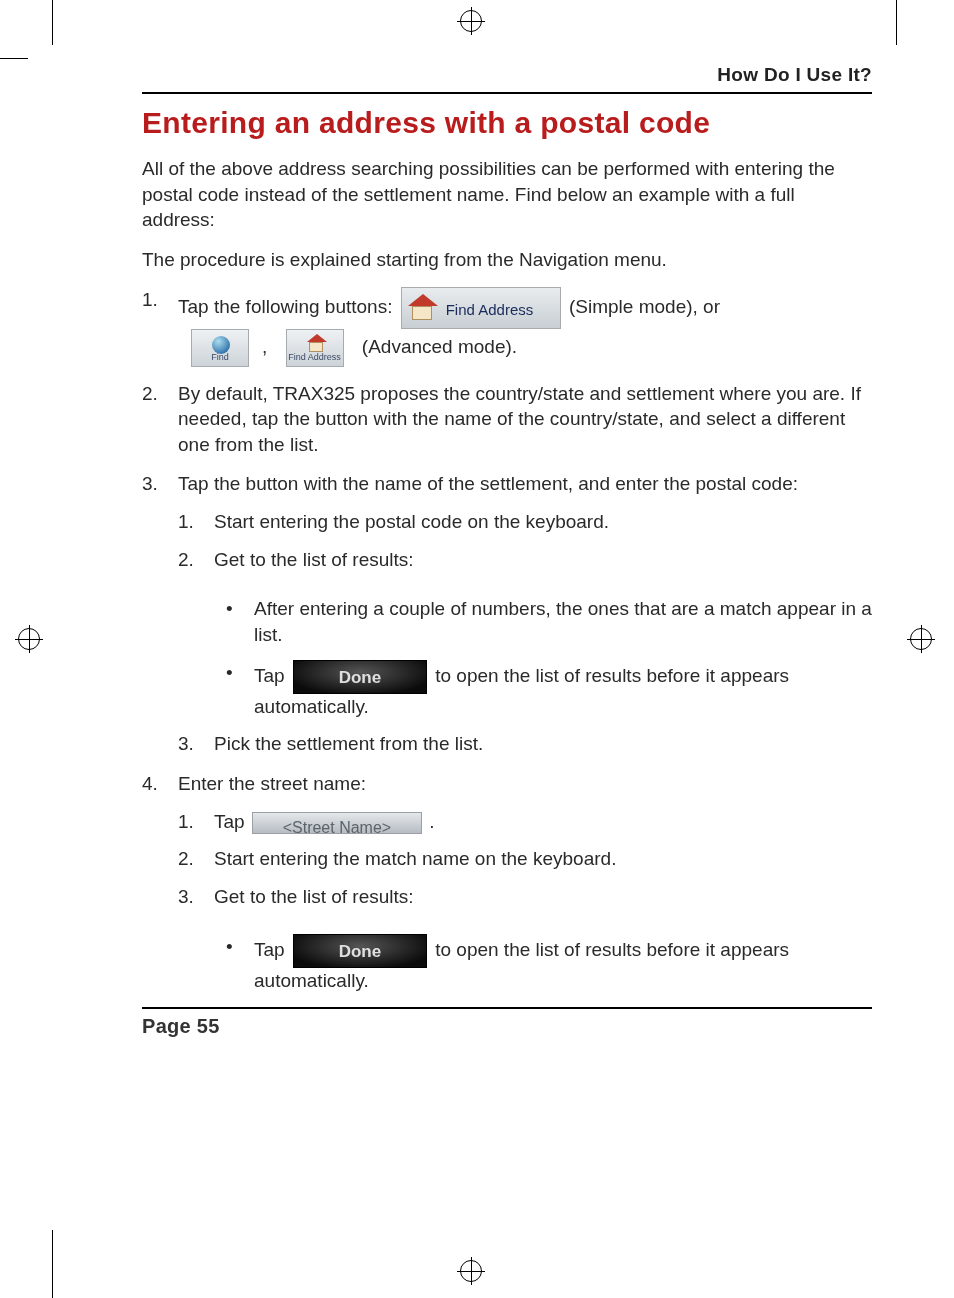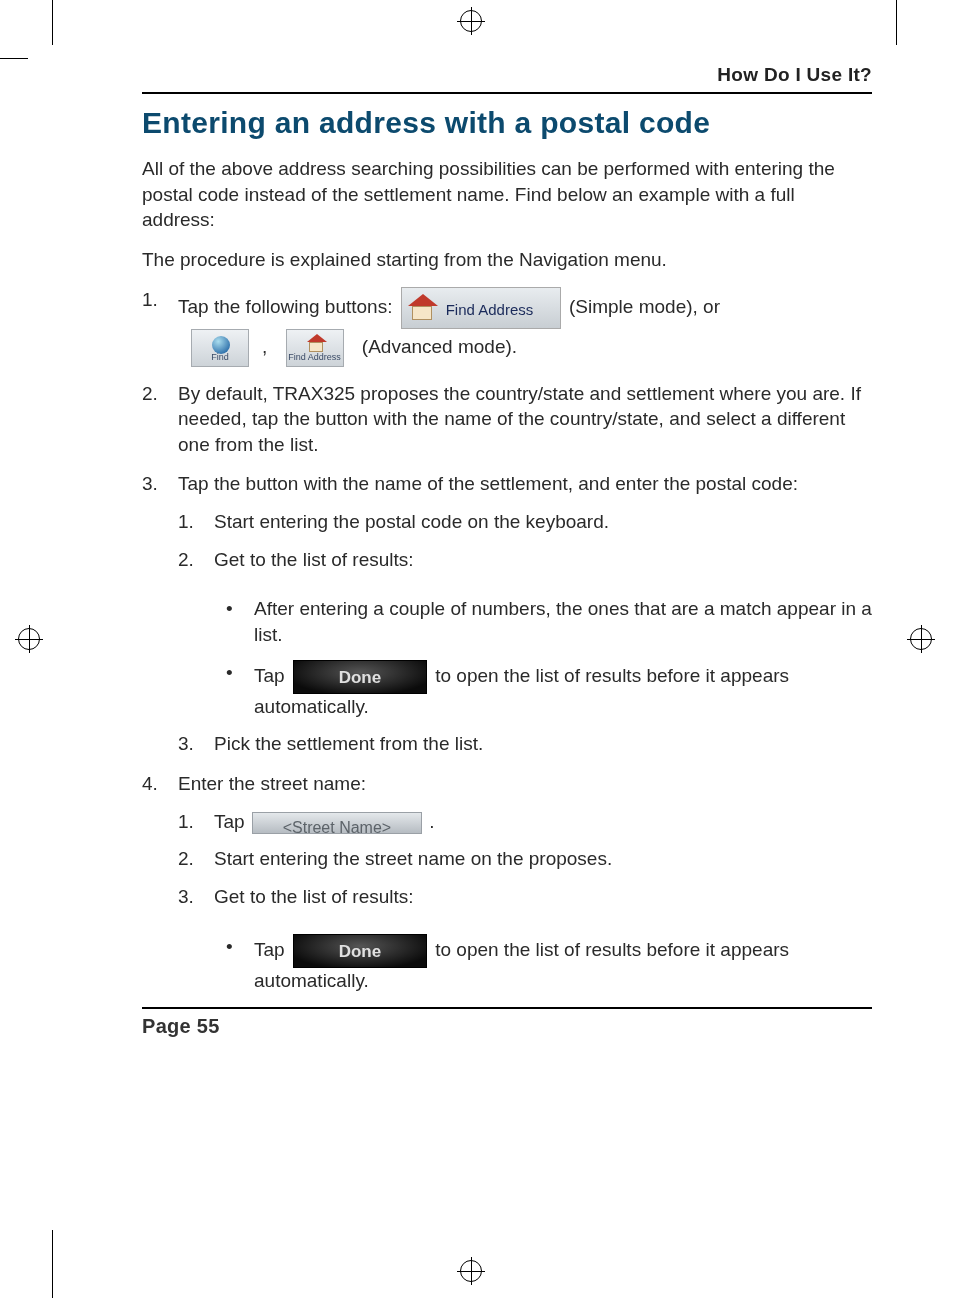--- a/index.html
+++ b/index.html
@@ -48,7 +48,7 @@
     }
     .rule-top { border-top: 2px solid #000; margin-bottom: 12px; }
     h1.title {
-      color: #0c4a6e;
+      color: #b91c1c;
       font-size: 30px;
       font-weight: bold;
       margin-bottom: 16px;

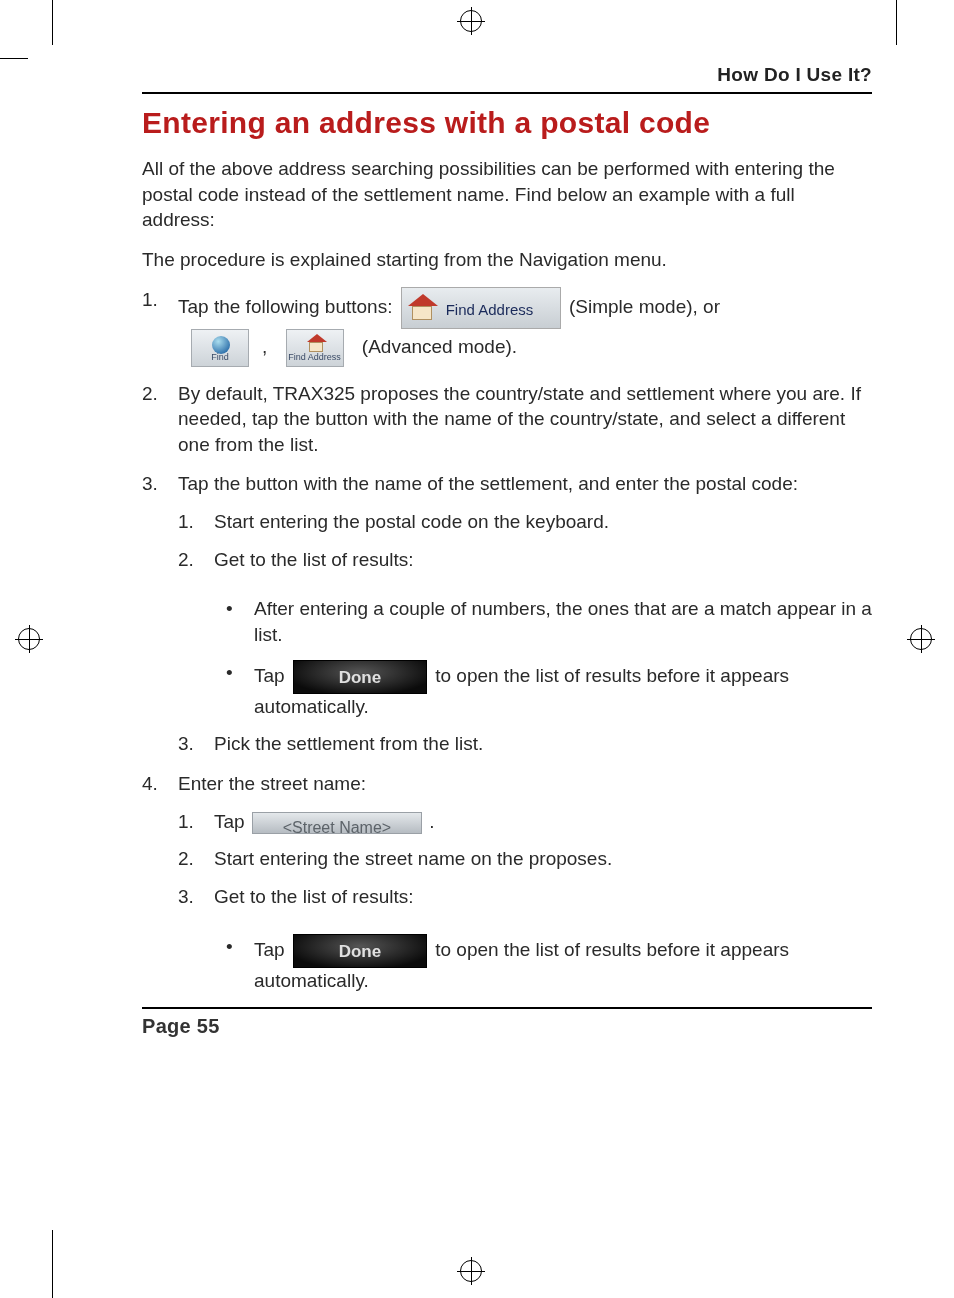--- a/index.html
+++ b/index.html
@@ -224,7 +224,7 @@
         </li>
         <li>
           <span class="num">2.</span>
-          <span>Start entering the street name on the proposes.</span>
+          <span>Start entering the match name on the keyboard.</span>
         </li>
         <li>
           <span class="num">3.</span>

